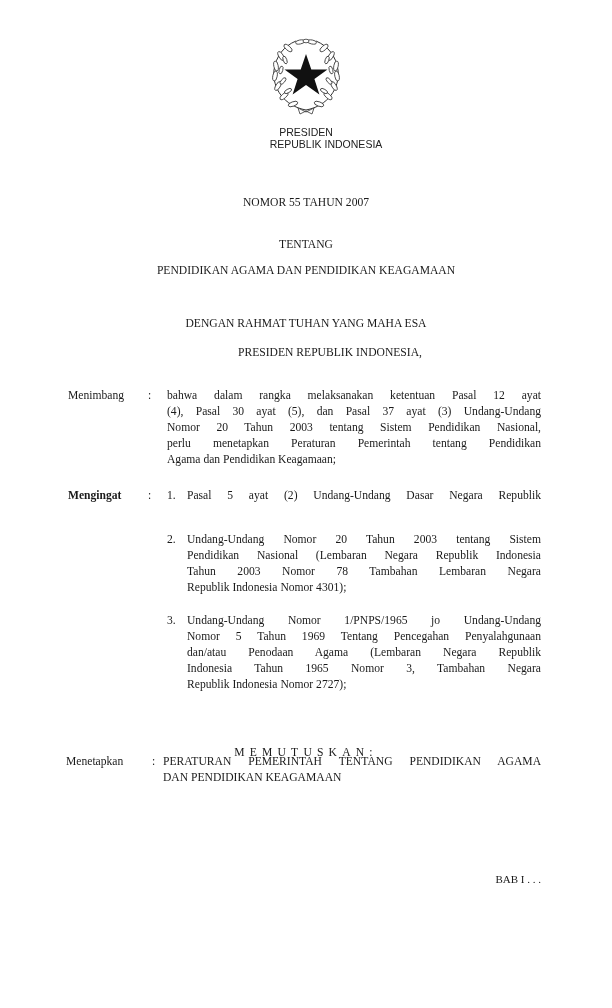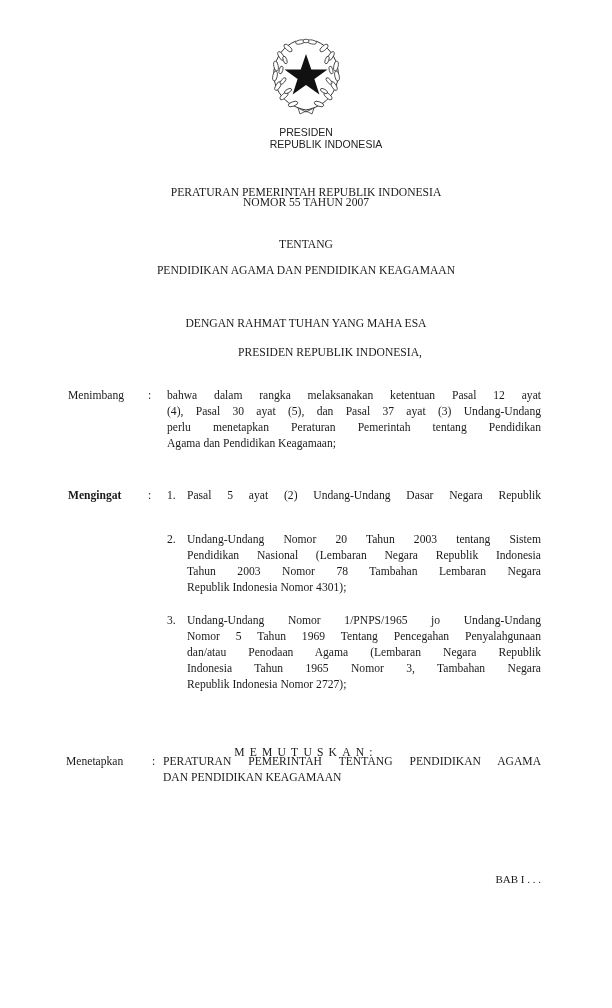--- a/index.html
+++ b/index.html
@@ -166,7 +166,6 @@
   <div class="header-text" style="top:126px;">PRESIDEN</div>
   <div class="header-text" style="top:138px;padding-left:20px;">REPUBLIK INDONESIA</div>
 
-  <div class="center-line" style="top:186px;">PERATURAN PEMERINTAH REPUBLIK INDONESIA</div>
   <div class="center-line" style="top:196px;">NOMOR 55 TAHUN 2007</div>
   <div class="center-line" style="top:238px;">TENTANG</div>
   <div class="center-line" style="top:264px;">PENDIDIKAN AGAMA DAN PENDIDIKAN KEAGAMAAN</div>

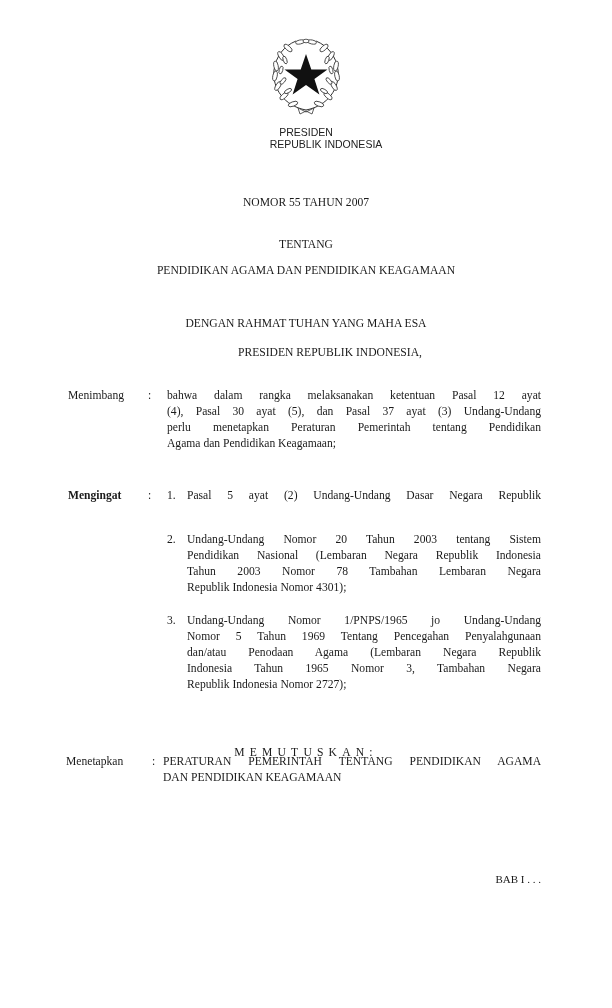--- a/index.html
+++ b/index.html
@@ -177,6 +177,7 @@
   <div class="para" style="top:388px;">
     <span class="ln">bahwa dalam rangka melaksanakan ketentuan Pasal 12 ayat</span>
     <span class="ln">(4), Pasal 30 ayat (5), dan Pasal 37 ayat (3) Undang-Undang</span>
+    <span class="ln">Nomor 20 Tahun 2003 tentang Sistem Pendidikan Nasional,</span>
     <span class="ln">perlu menetapkan Peraturan Pemerintah tentang Pendidikan</span>
     <span class="ln last">Agama dan Pendidikan Keagamaan;</span>
   </div>

